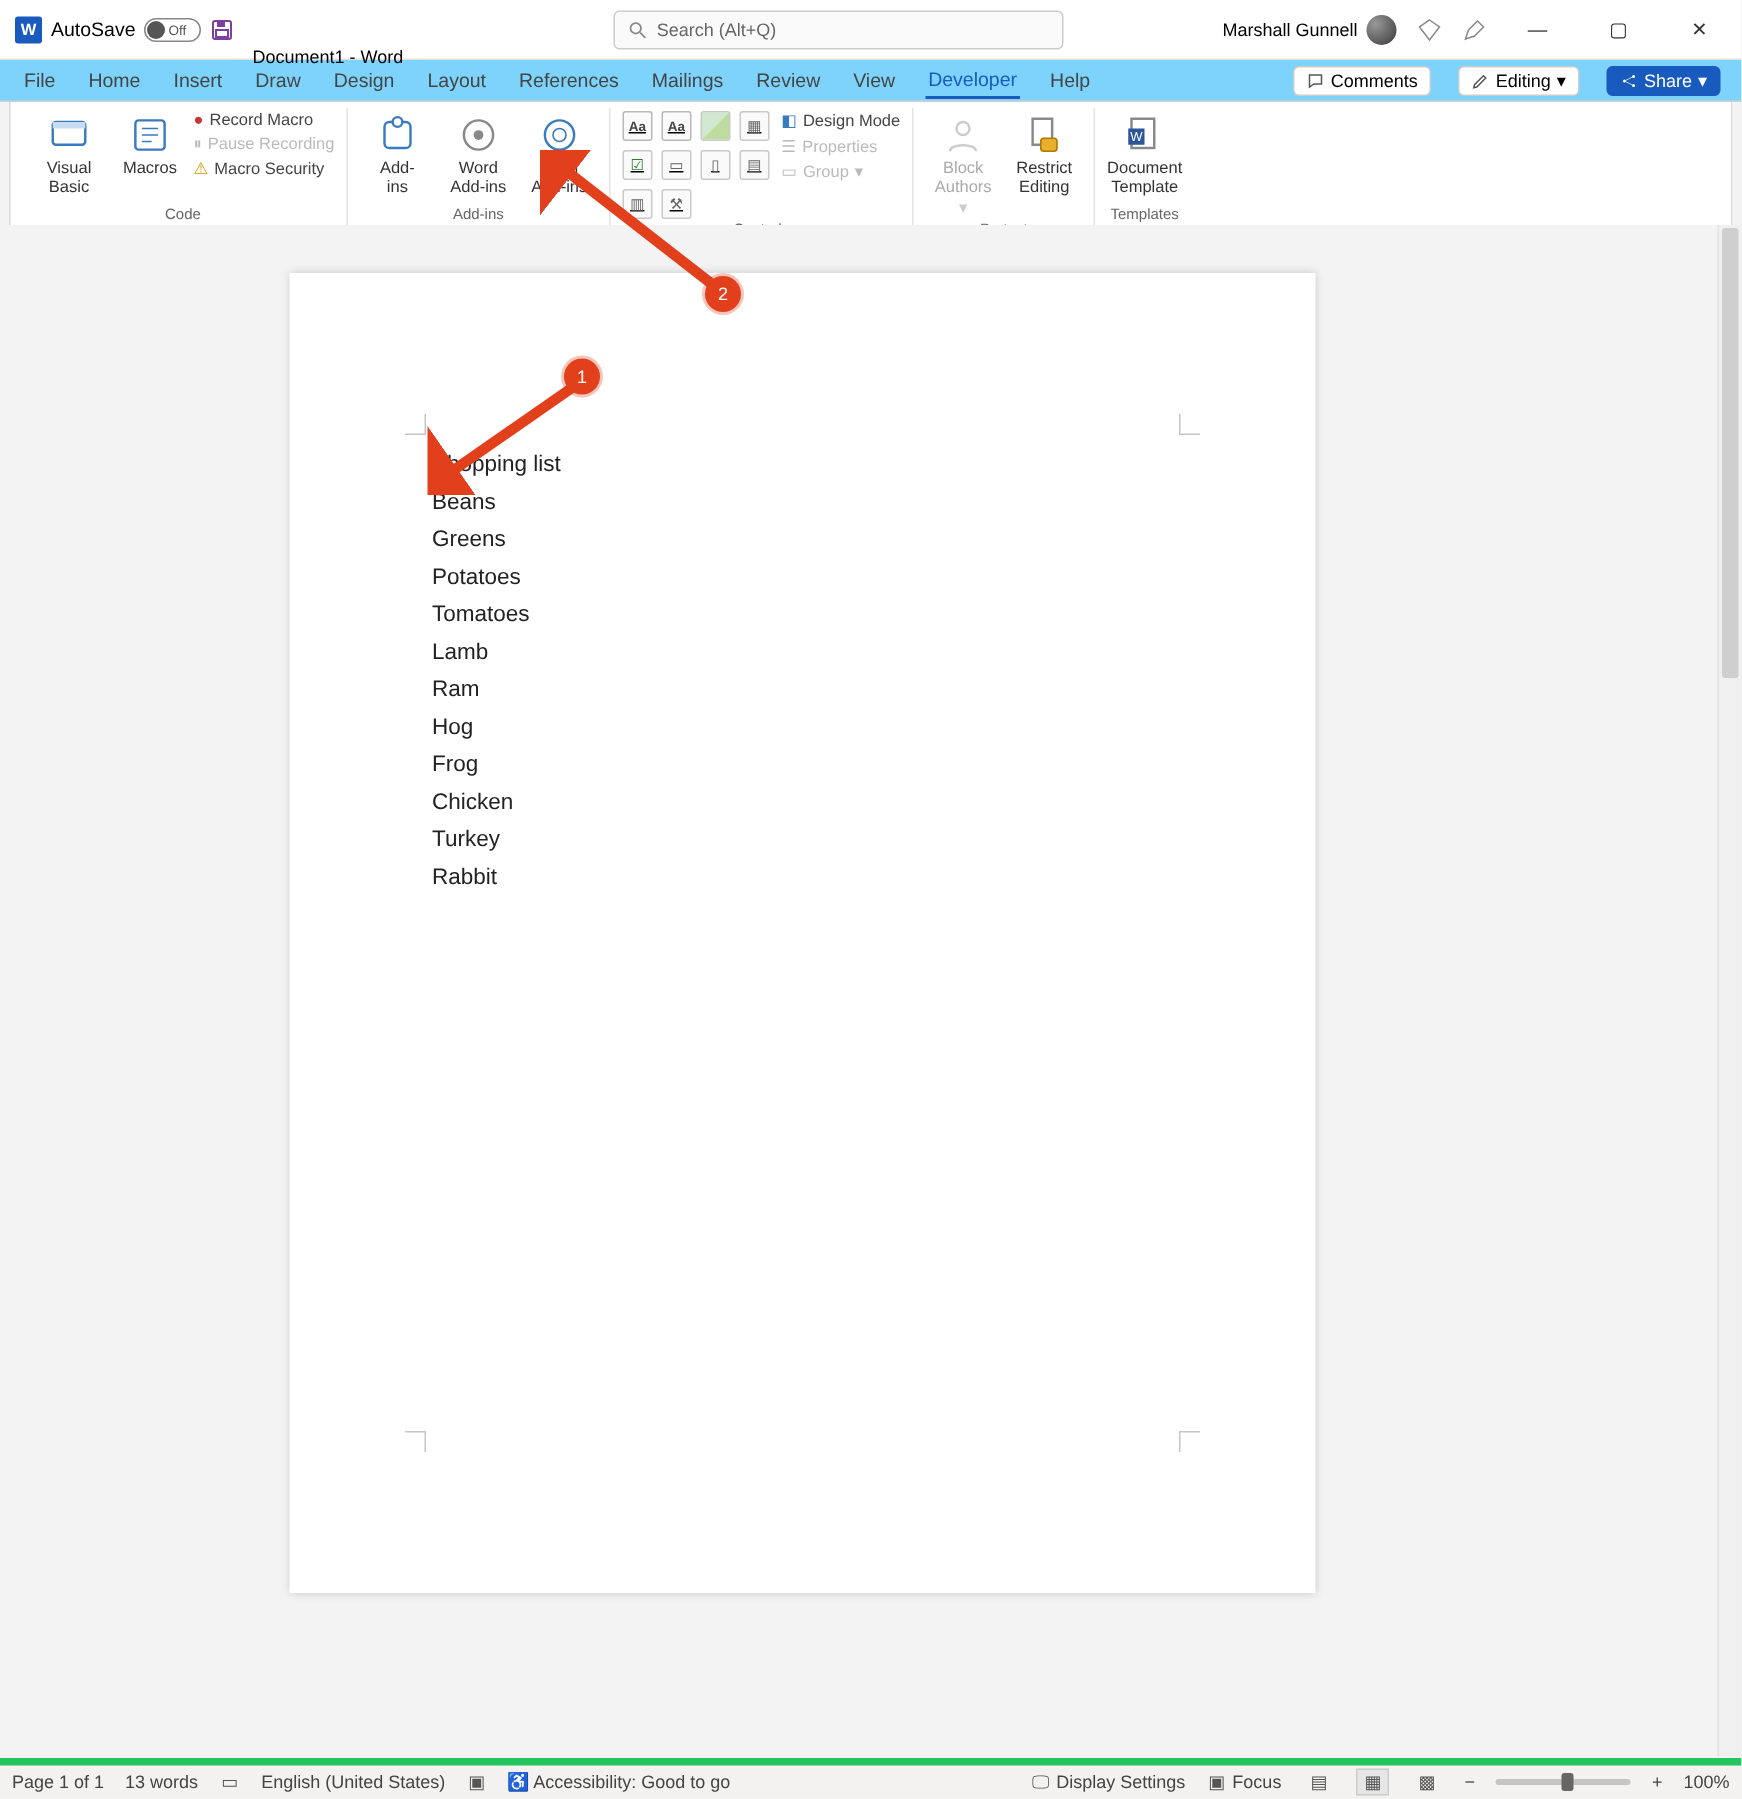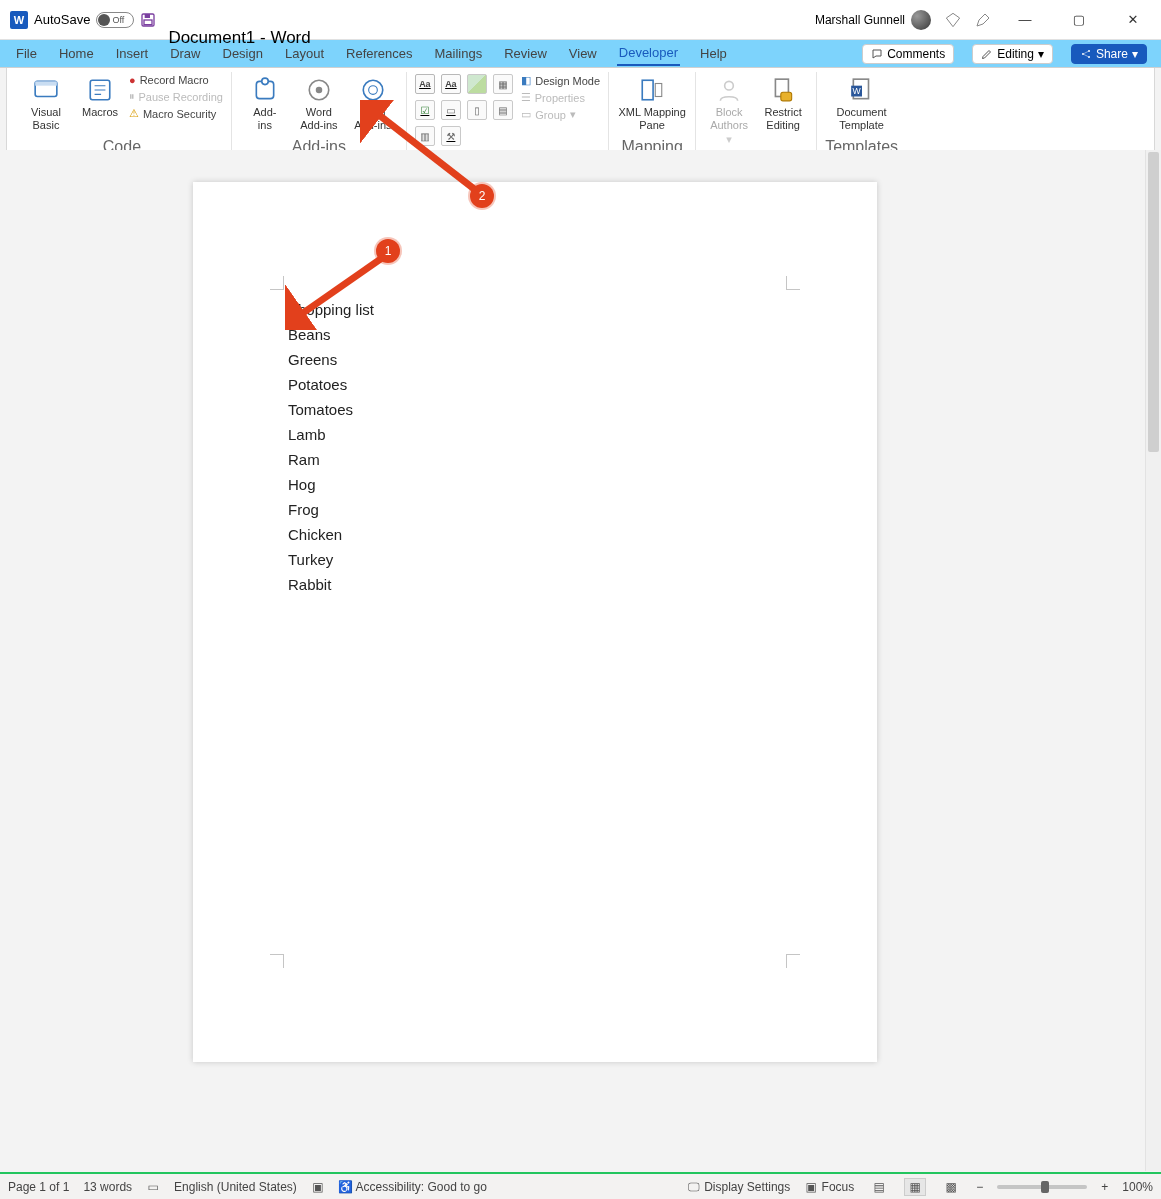--- a/index.html
+++ b/index.html
@@ -96,6 +96,13 @@
         <rect x="6" y="12" width="12" height="7" fill="none" stroke="#7b3fa0" stroke-width="2"></rect>
       </svg>
     <span class="doc-title">Document1 - Word</span>
+  </div>
+  <div class="searchbox">
+    <svg width="14" height="14" viewBox="0 0 24 24">
+        <circle cx="10" cy="10" r="6" fill="none" stroke="#888" stroke-width="2"></circle>
+        <line x1="15" y1="15" x2="21" y2="21" stroke="#888" stroke-width="2"></line>
+      </svg>
+    <span>Search (Alt+Q)</span>
   </div>
   <div class="right">
     <div class="user">

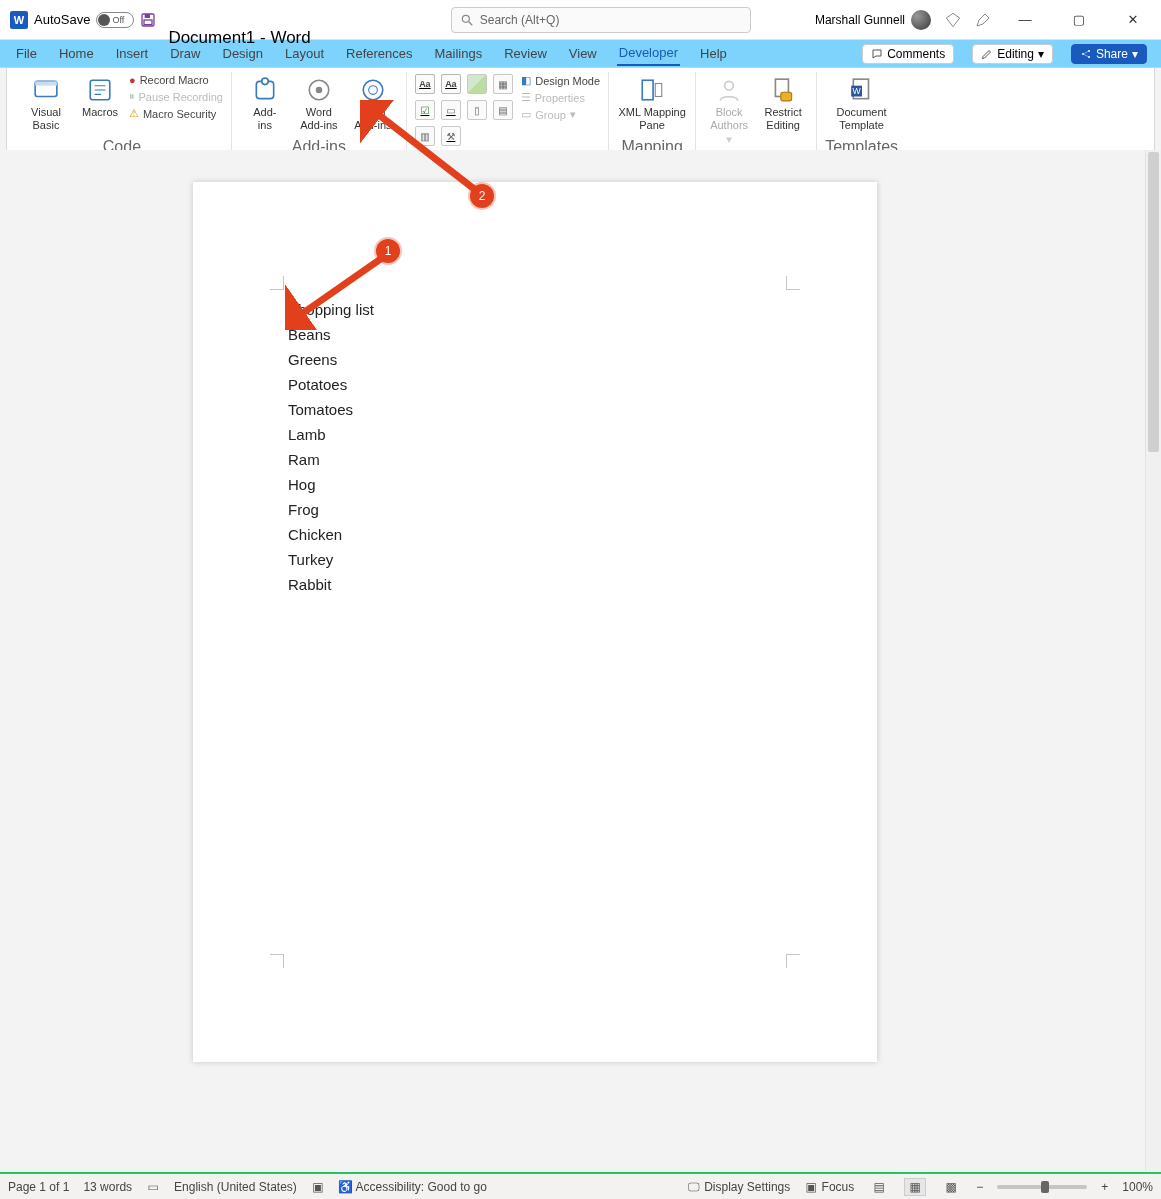--- a/index.html
+++ b/index.html
@@ -13,7 +13,7 @@
   .toggle { width: 38px; height: 16px; border: 1px solid #888; border-radius: 10px; display:flex; align-items:center; padding:1px; gap:2px; font-size:9px; color:#555; }
   .toggle .knob { width:12px;height:12px;border-radius:50%;background:#555;}
   .save-icon { width:16px;height:16px; }
-  .doc-title { font-size: 17px; margin-left:6px;margin-top:36px; }
+  .doc-title { font-size: 12px; margin-left:6px;margin-top:36px; }
   .searchbox { margin-left: 140px; width: 300px; height: 26px; border:1px solid #ccc; border-radius:4px; display:flex; align-items:center; padding:0 8px; color:#666; gap:6px; background:#fafafa;}
   .titlebar .right { margin-left:auto; display:flex; align-items:center; gap:14px; padding-right:8px;justify-content:center; }
   .user { display:flex; align-items:center; gap:6px; font-size:12px; }

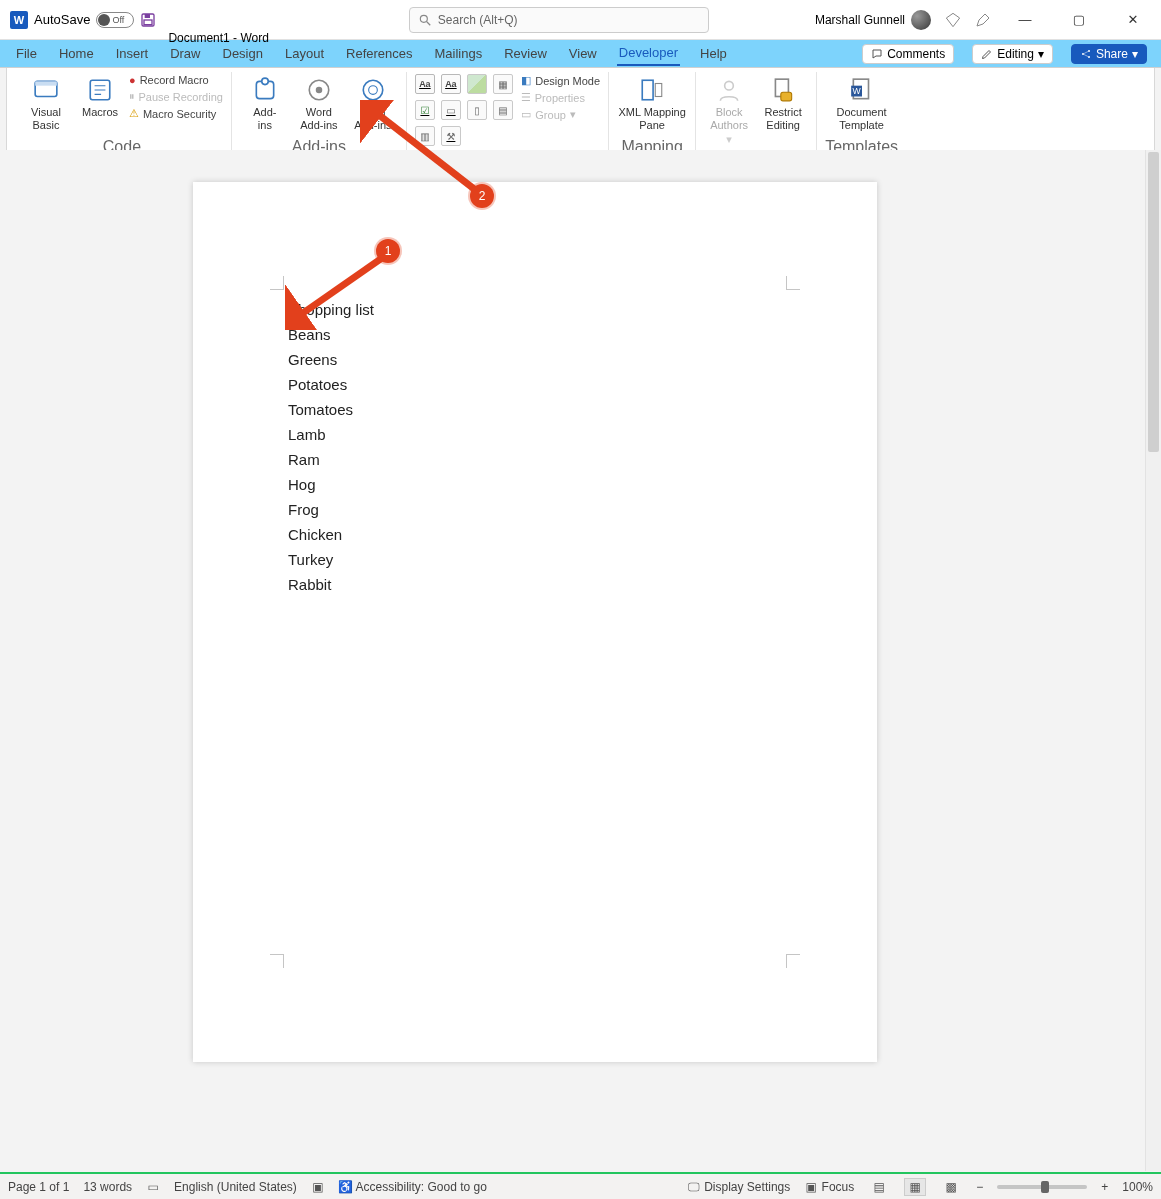--- a/index.html
+++ b/index.html
@@ -271,21 +271,6 @@
     <div class="group-label">Controls</div>
   </div>
 
-  <div class="group">
-    <div class="group-body">
-      <div class="bigbtn" style="width:70px">
-        <div class="ic">
-              <svg width="26" height="26" viewBox="0 0 24 24">
-                <rect x="3" y="3" width="10" height="18" fill="none" stroke="#3a7bbf" stroke-width="1.5"></rect>
-                <rect x="15" y="6" width="6" height="12" fill="none" stroke="#888"></rect>
-              </svg>
-            </div>
-        <span style="white-space:pre-line">XML Mapping
-Pane</span>
-      </div>
-    </div>
-    <div class="group-label">Mapping</div>
-  </div>
 
   <div class="group">
     <div class="group-body">

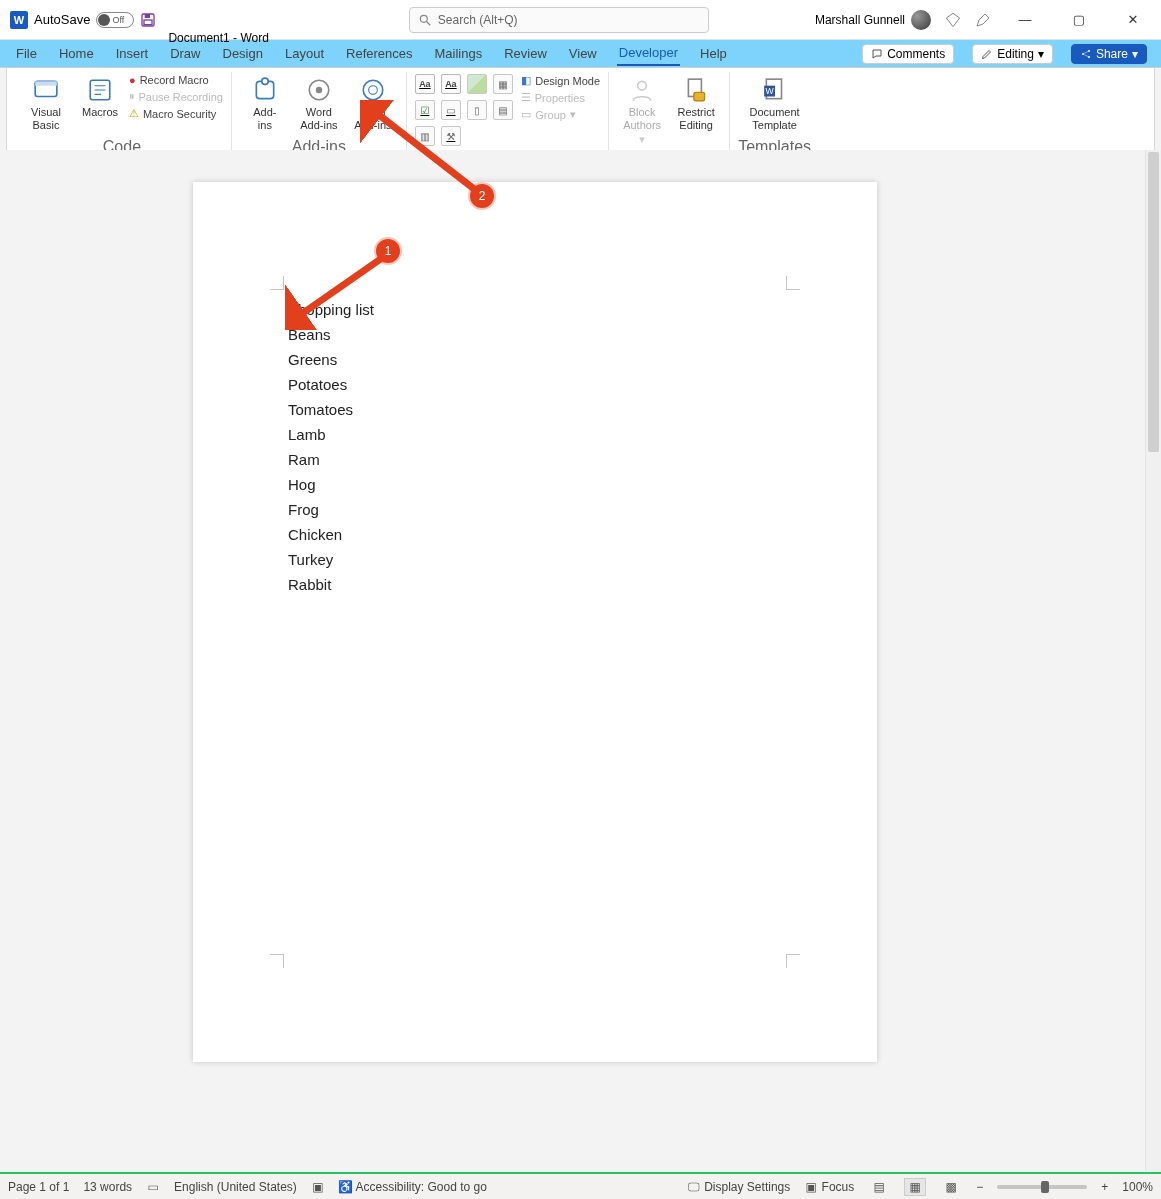--- a/index.html
+++ b/index.html
@@ -34,7 +34,7 @@
   .group { display:flex; flex-direction:column; align-items:center; padding:2px 8px; }
   .group + .group { border-left:1px solid #e4e4e4;}
   .group-body { display:flex; align-items:flex-start; gap:4px; min-height:62px;}
-  .group-label { font-size:16px; color:#666; margin-top:2px;}
+  .group-label { font-size:10px; color:#666; margin-top:2px;}
   .bigbtn { display:flex; flex-direction:column; align-items:center; width:50px; font-size:11px; color:#333; text-align:center; line-height:1.15; padding-top:2px; gap:2px;}
   .bigbtn.disabled {color:#aaa;}
   .bigbtn .ic { width:28px; height:28px; display:flex; align-items:center; justify-content:center; }

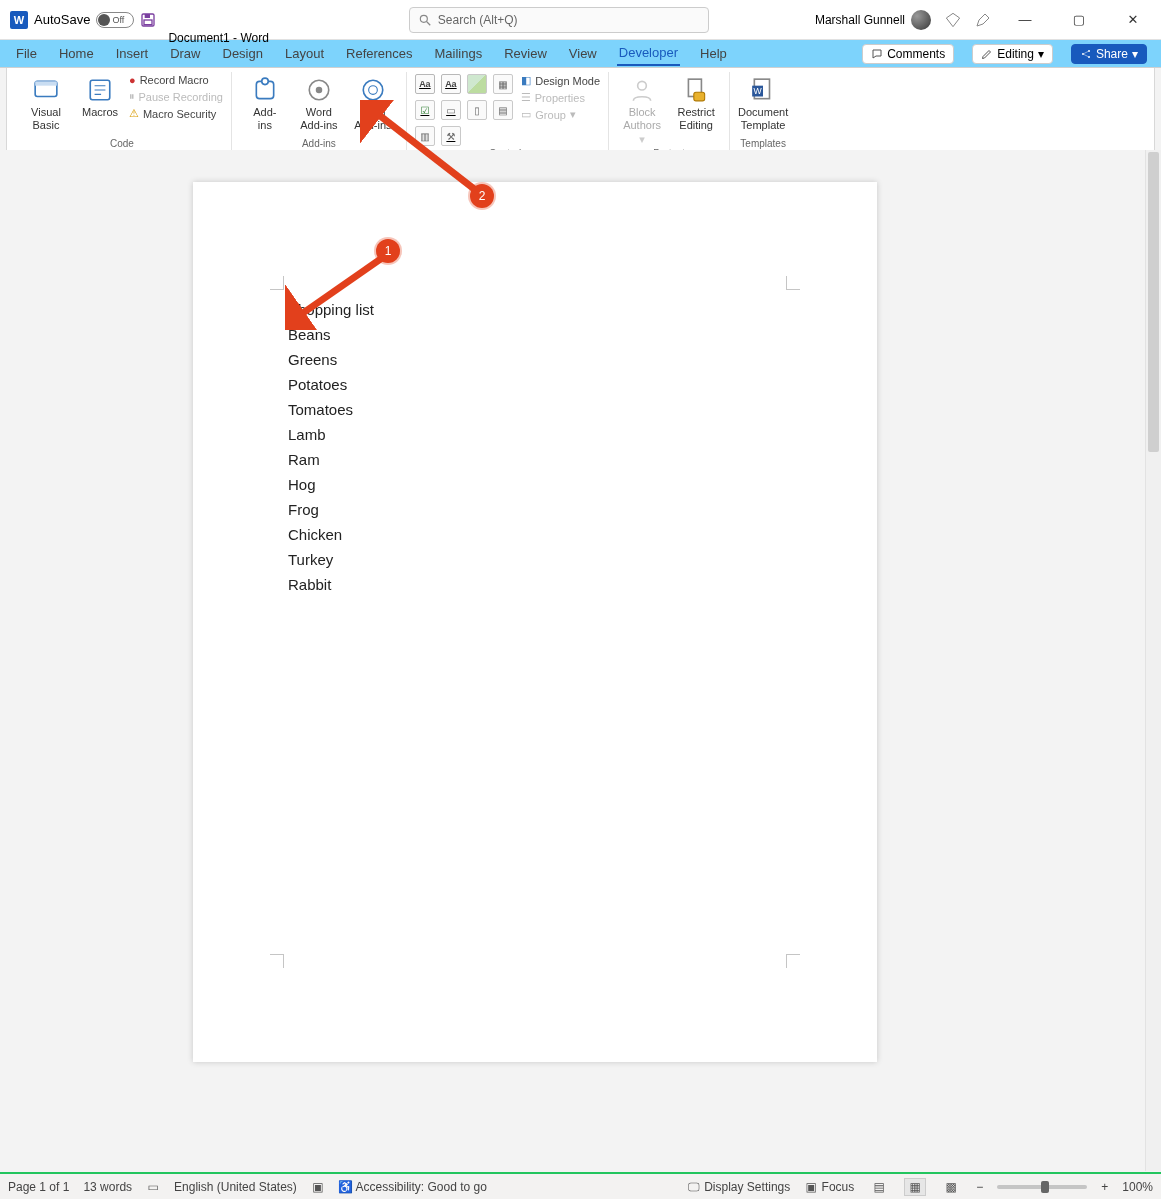--- a/index.html
+++ b/index.html
@@ -71,7 +71,7 @@
   .arrow { position:absolute; z-index:19; pointer-events:none;}
 
   
-  .status { position:absolute; left:0; right:0; bottom:0; height:27px; background:#f3f2f1; border-top:2px solid #22c55e; display:flex; align-items:center; font-size:12px; color:#444; padding:0 8px; gap:14px;}
+  .status { position:absolute; left:0; right:0; bottom:0; height:27px; background:#f3f2f1; border-top:5px solid #22c55e; display:flex; align-items:center; font-size:12px; color:#444; padding:0 8px; gap:14px;}
   .status .sicon{width:14px;height:14px;display:inline-flex;align-items:center;justify-content:center;color:#555;}
   .status .spacer{flex:1;}
   .viewbtn { width:22px; height:18px; border:1px solid transparent; display:flex; align-items:center; justify-content:center; color:#555;}

